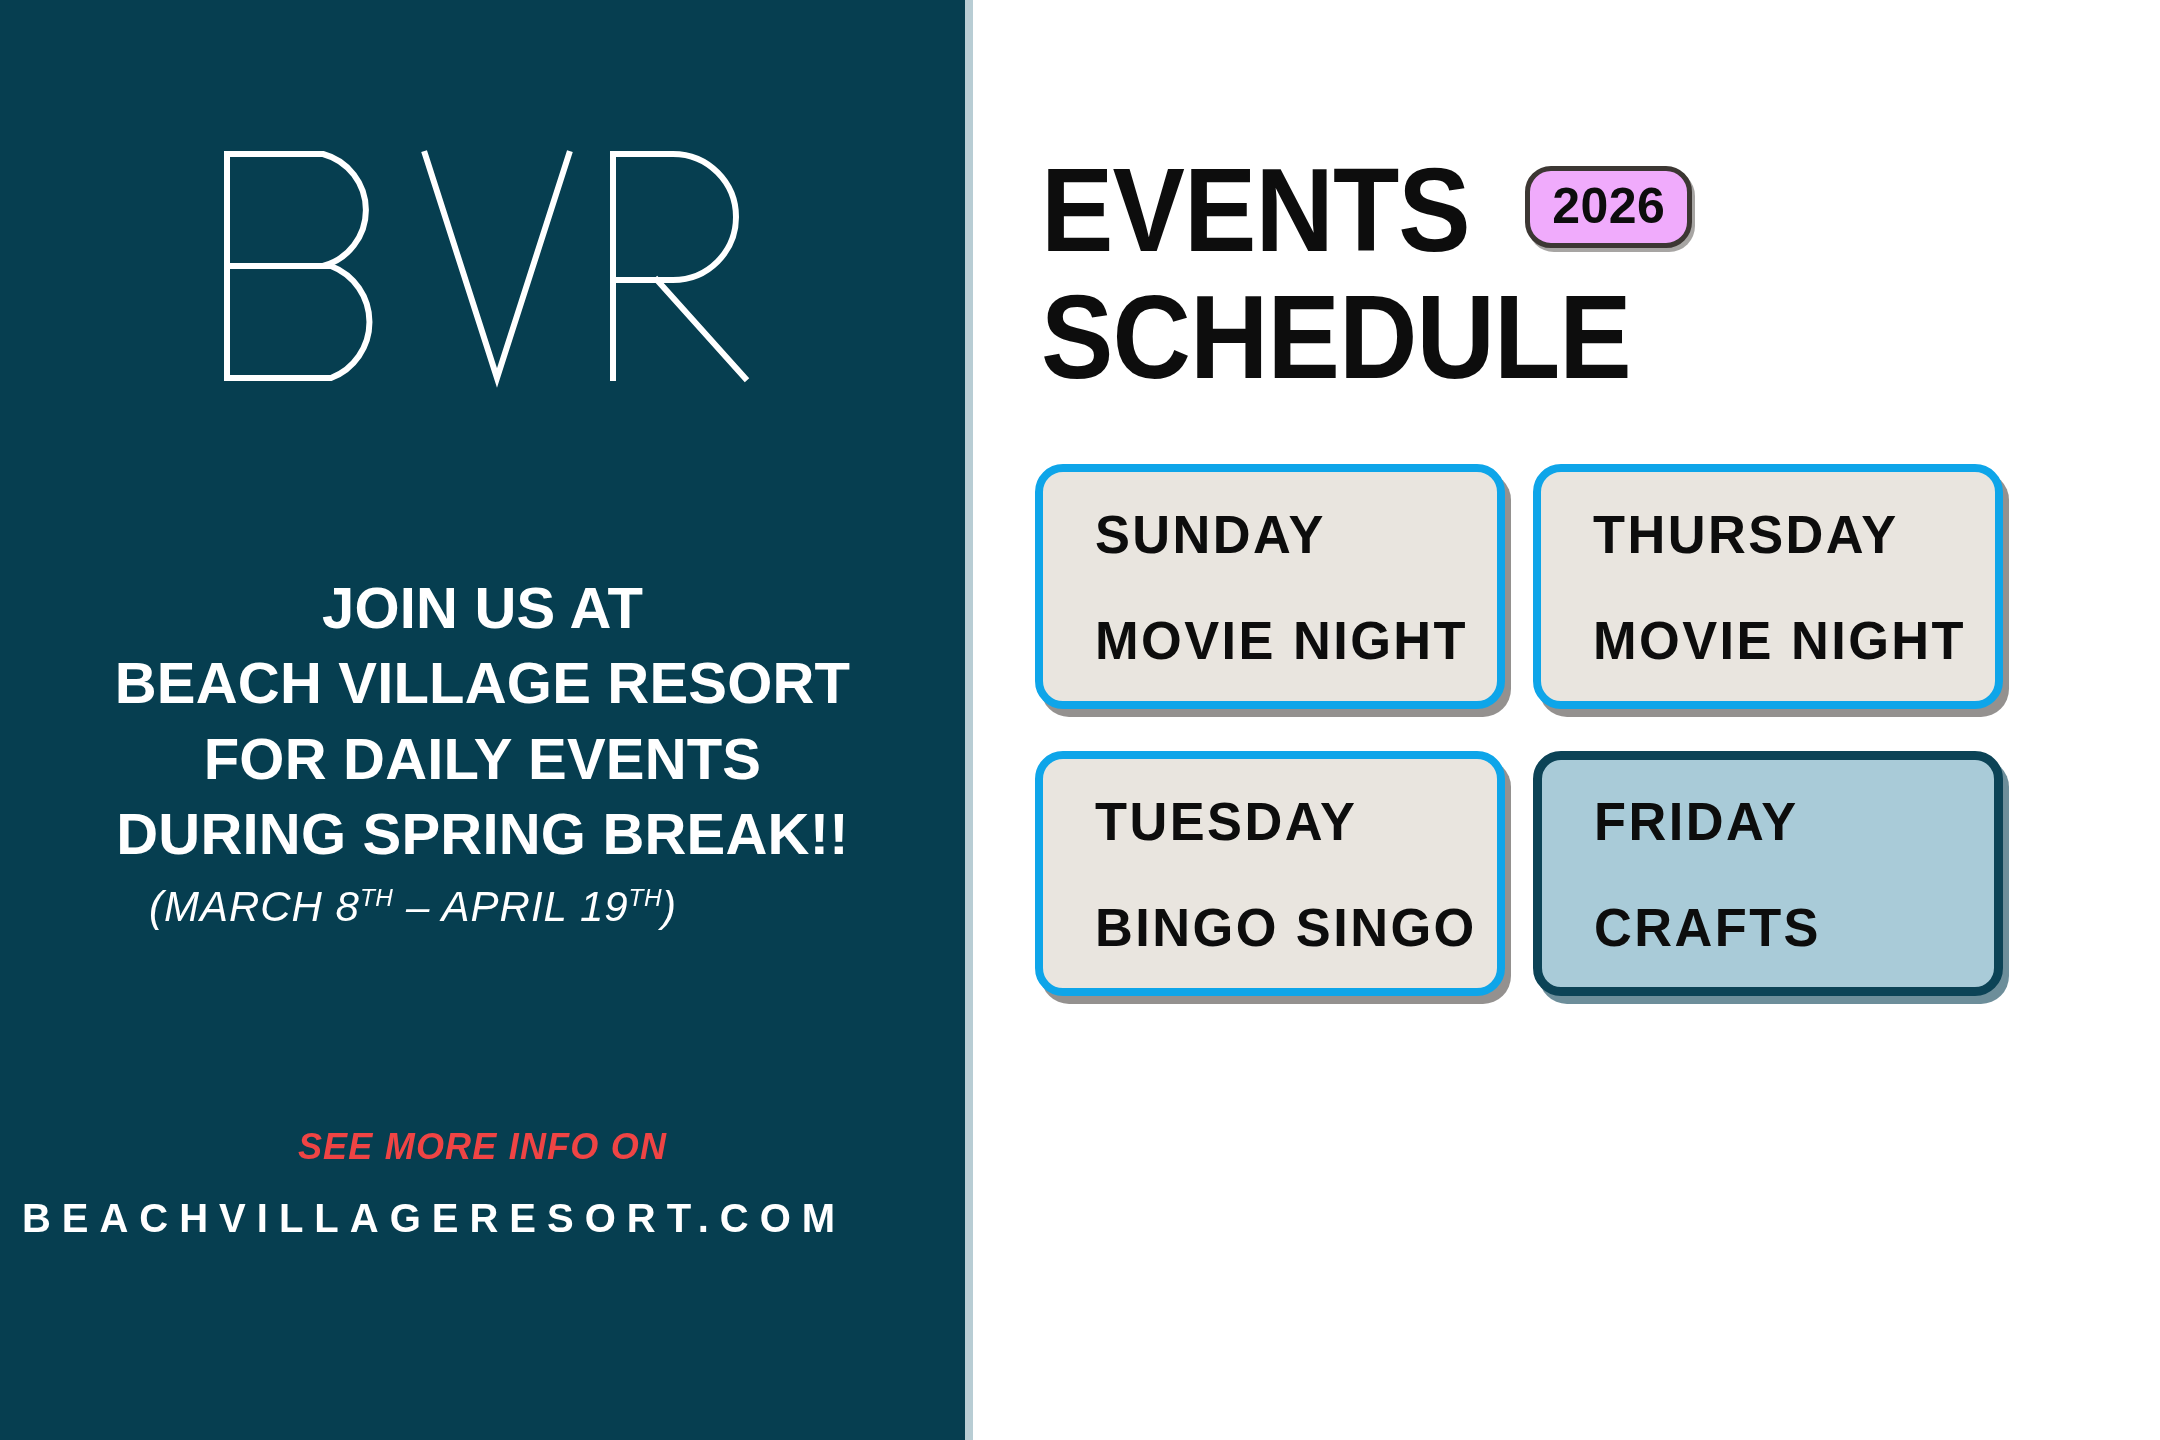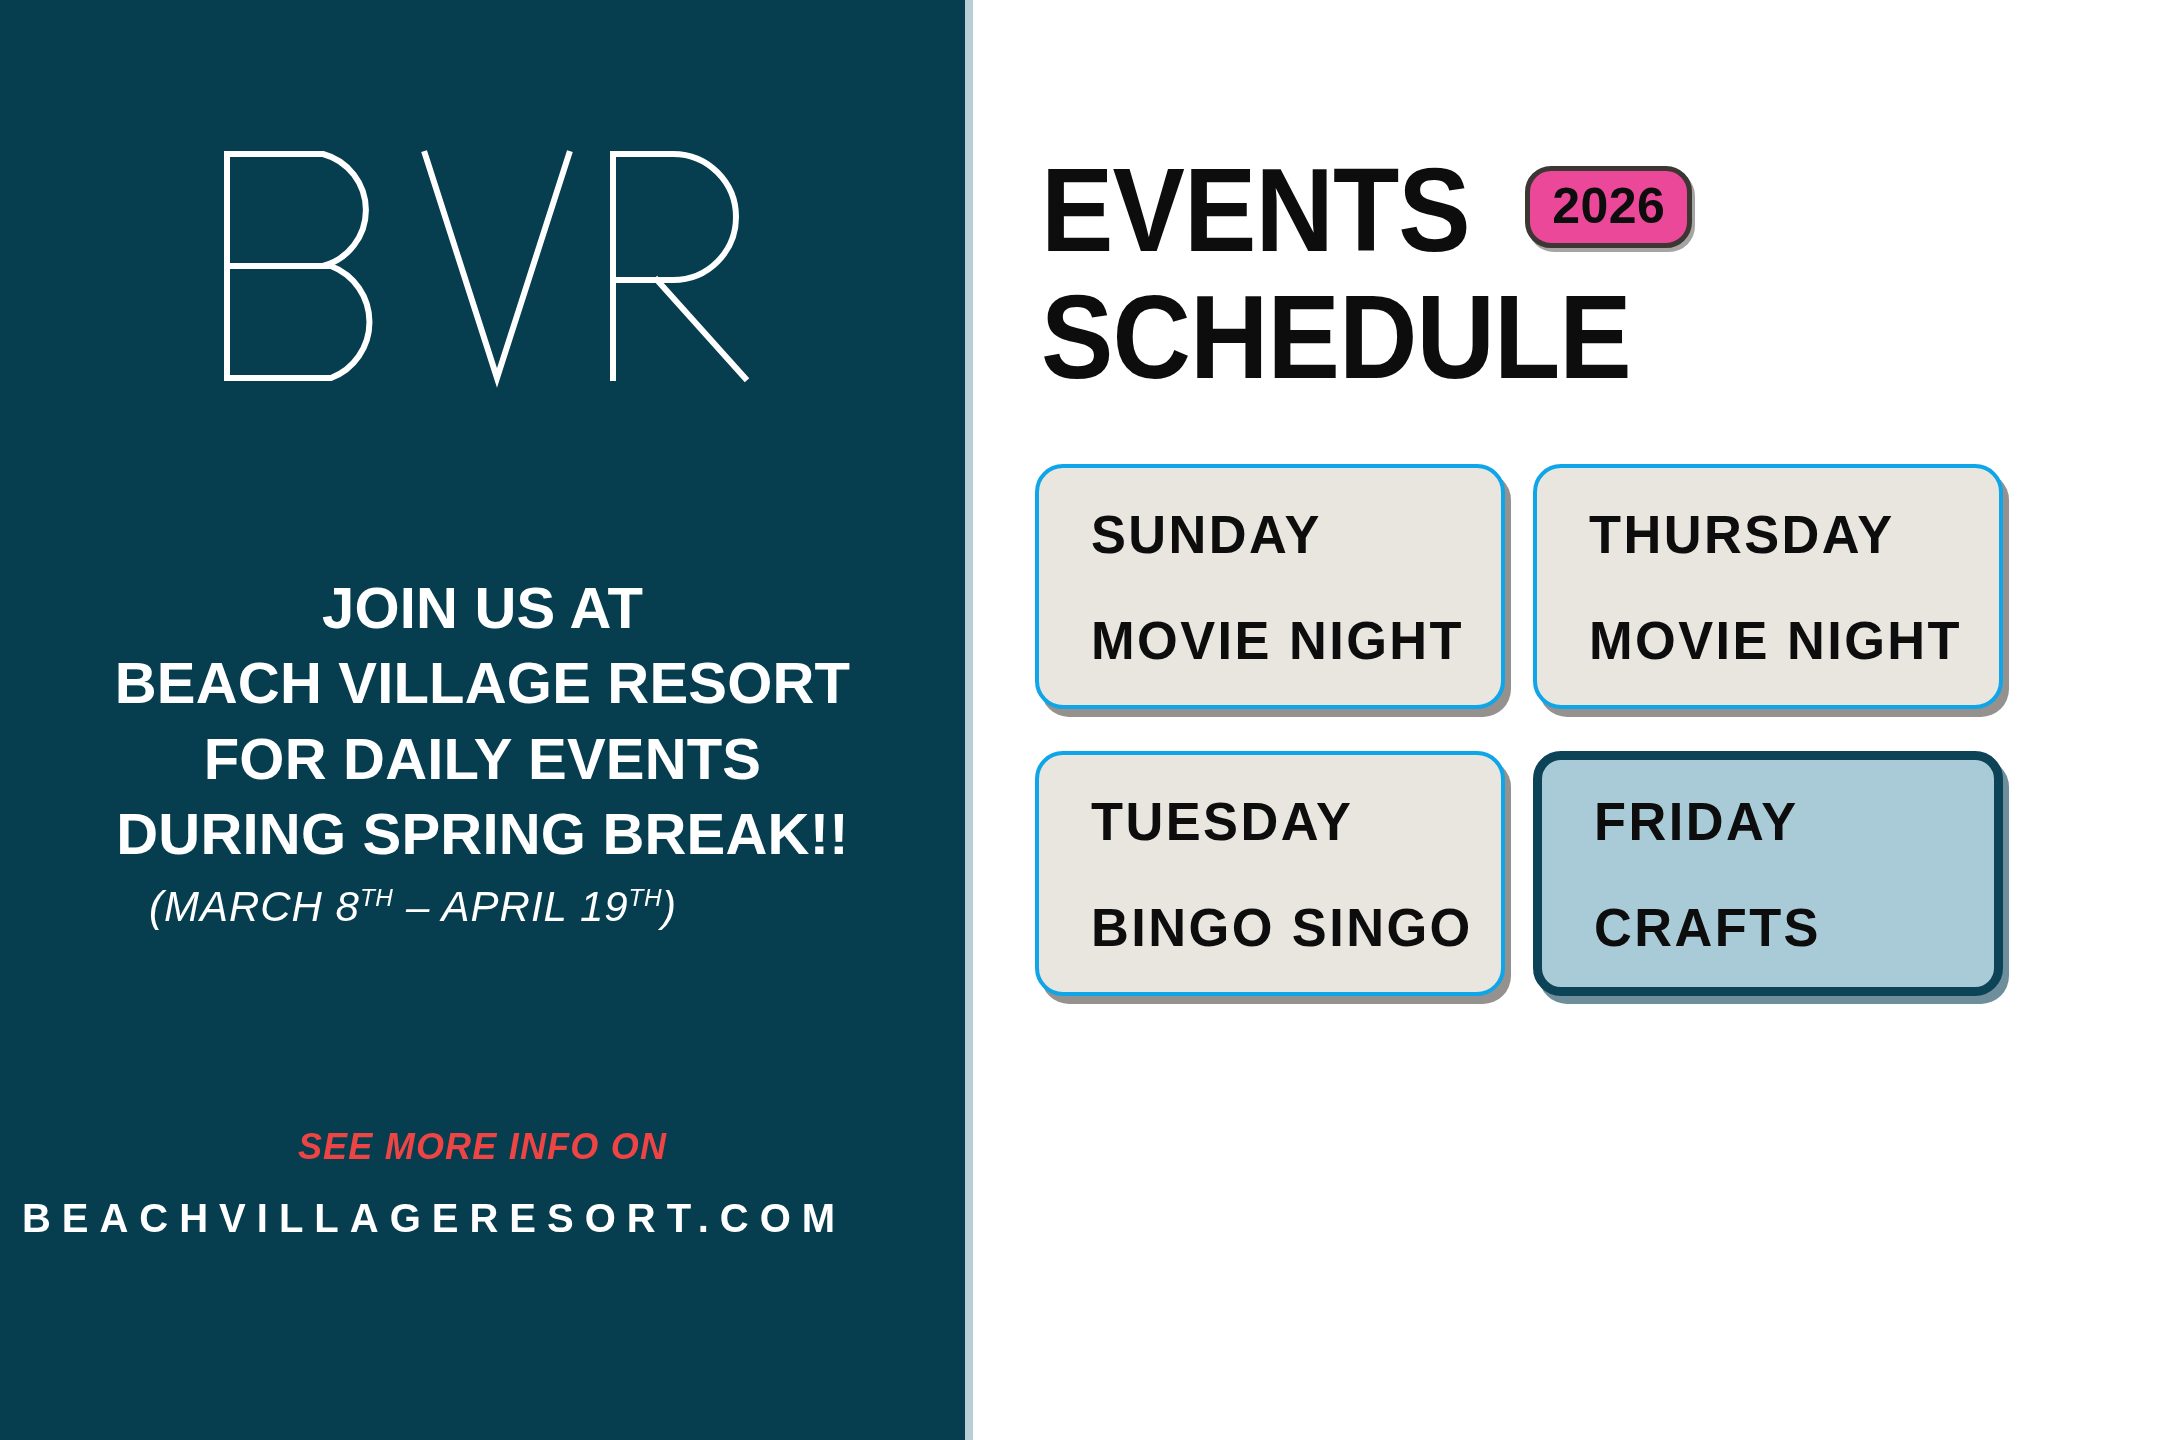--- a/index.html
+++ b/index.html
@@ -158,7 +158,7 @@
   .year-badge {
     margin-left: 18px;
     margin-top: 6px;
-    background: #ec4899;
+    background: #f0abfc;
     border: 5px solid #3c3733;
     border-radius: 26px;
     padding: 10px 22px 12px 22px;

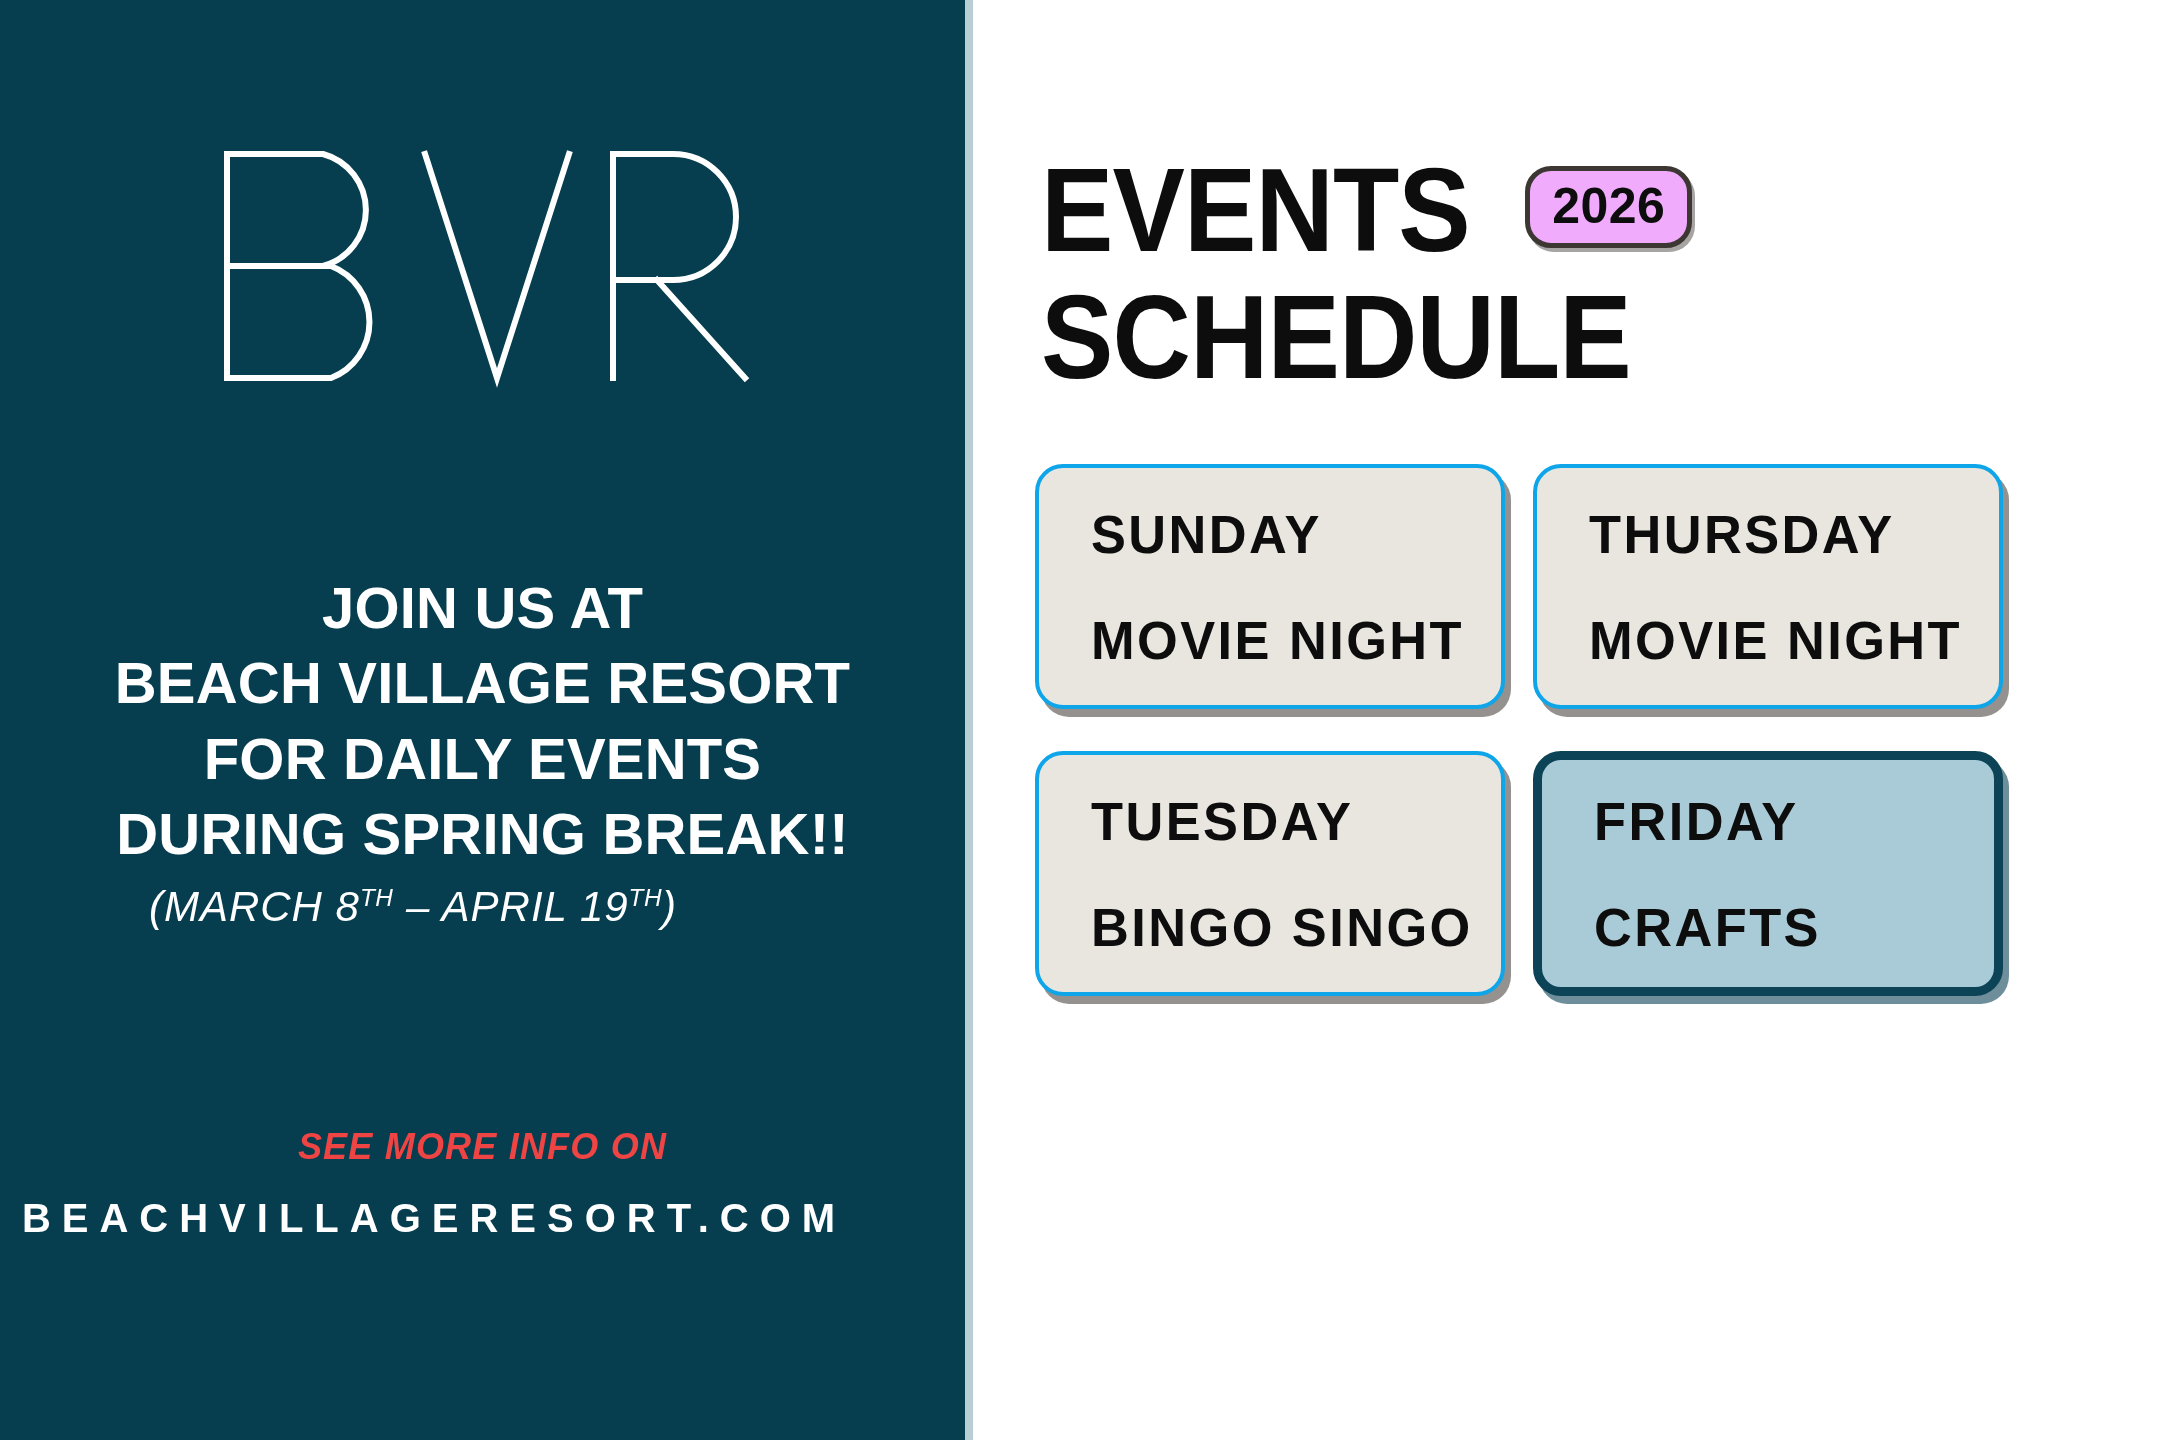--- a/index.html
+++ b/index.html
@@ -196,7 +196,7 @@
 
   .card.cream {
     background: #e9e5df;
-    border: 4px solid #0ea5e9;
+    border: 8px solid #0ea5e9;
     box-shadow: 6px 8px 0 rgba(60,55,51,0.55);
   }
 

